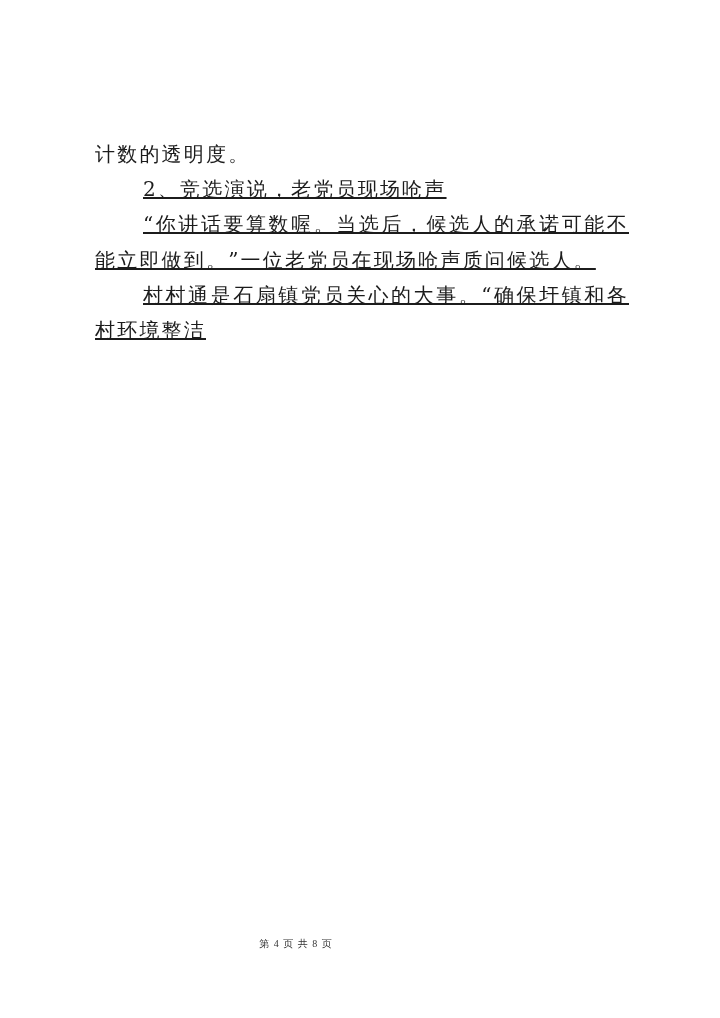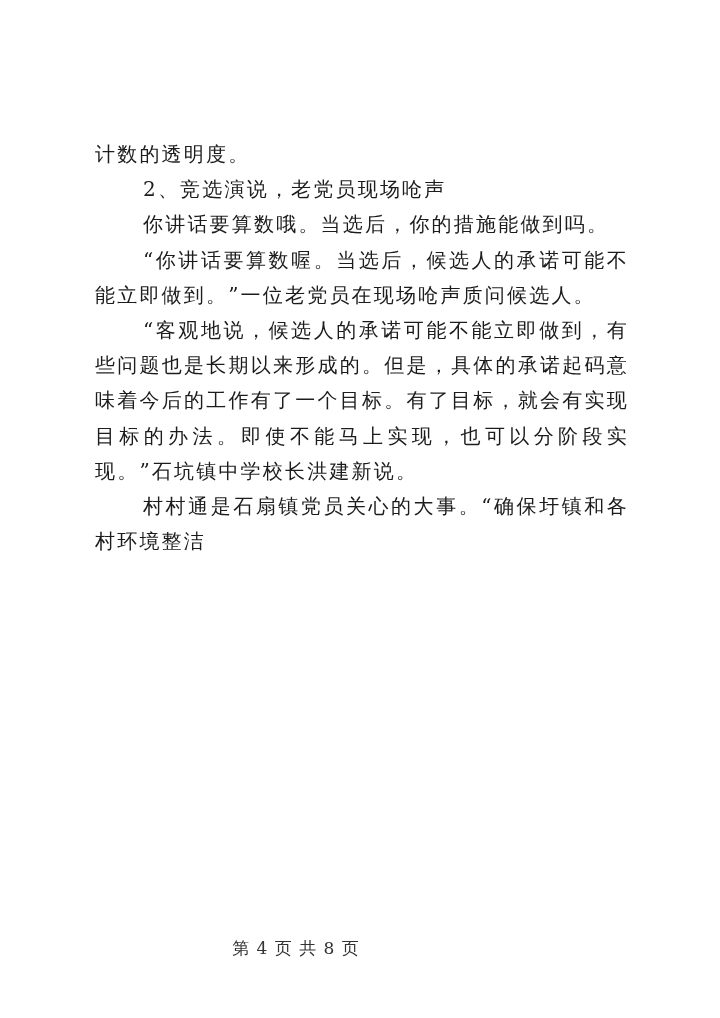--- a/index.html
+++ b/index.html
@@ -40,6 +40,7 @@
     }
     .indent {
       text-indent: 48px;
+      text-decoration: underline;
     }
     .footer {
       position: absolute;

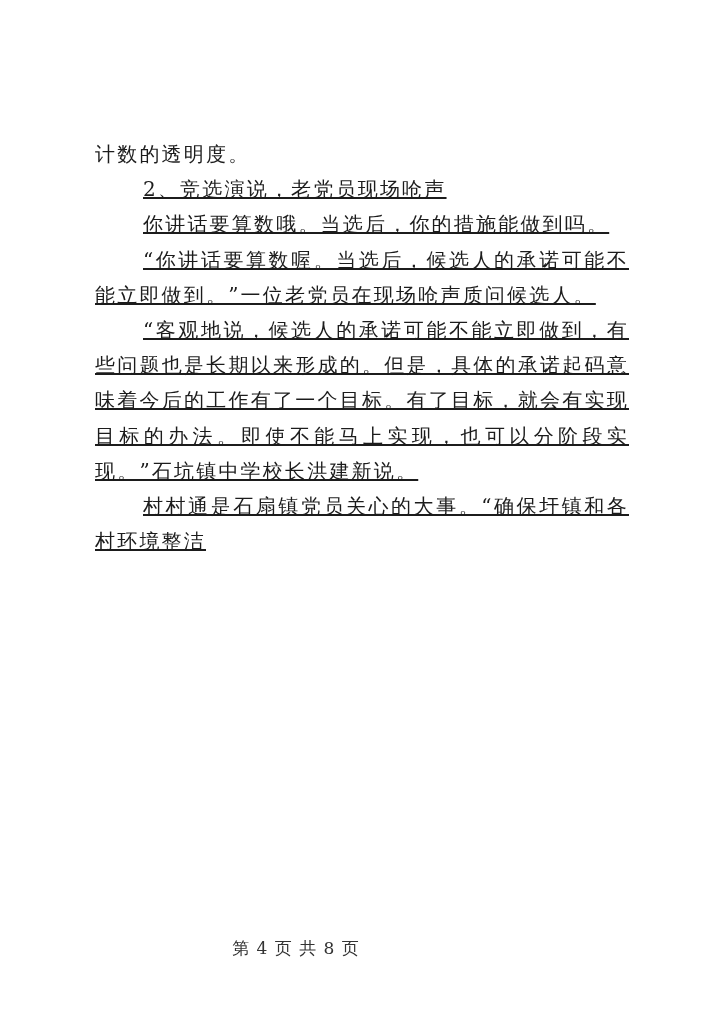--- a/index.html
+++ b/index.html
@@ -60,7 +60,6 @@
   <div class="content">
     <p class="para">计数的透明度。</p>
     <p class="para indent">2、竞选演说，老党员现场呛声</p>
-    <p class="para indent">你讲话要算数哦。当选后，你的措施能做到吗。</p>
     <p class="para indent">“你讲话要算数喔。当选后，候选人的承诺可能不能立即做到。”一位老党员在现场呛声质问候选人。</p>
     <p class="para indent">“客观地说，候选人的承诺可能不能立即做到，有些问题也是长期以来形成的。但是，具体的承诺起码意味着今后的工作有了一个目标。有了目标，就会有实现目标的办法。即使不能马上实现，也可以分阶段实现。”石坑镇中学校长洪建新说。</p>
     <p class="para indent">村村通是石扇镇党员关心的大事。“确保圩镇和各村环境整洁</p>

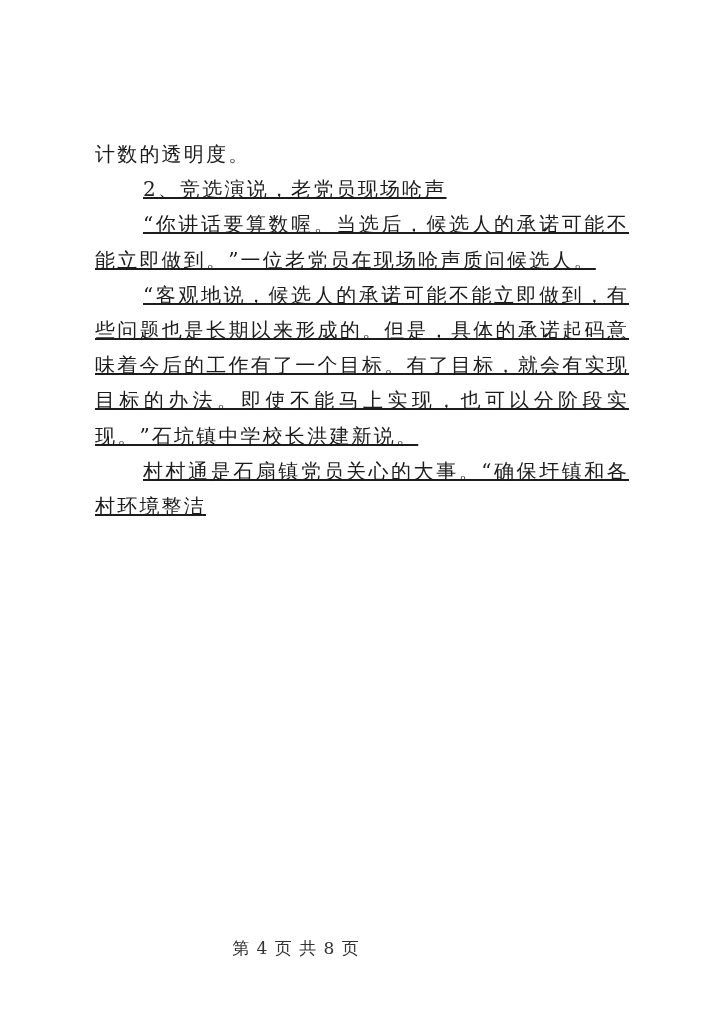--- a/index.html
+++ b/index.html
@@ -61,7 +61,6 @@
     <p class="para">计数的透明度。</p>
     <p class="para indent">2、竞选演说，老党员现场呛声</p>
     <p class="para indent">“你讲话要算数喔。当选后，候选人的承诺可能不能立即做到。”一位老党员在现场呛声质问候选人。</p>
-    <p class="para indent">“客观地说，候选人的承诺可能不能立即做到，有些问题也是长期以来形成的。但是，具体的承诺起码意味着今后的工作有了一个目标。有了目标，就会有实现目标的办法。即使不能马上实现，也可以分阶段实现。”石坑镇中学校长洪建新说。</p>
     <p class="para indent">村村通是石扇镇党员关心的大事。“确保圩镇和各村环境整洁</p>
   </div>
 

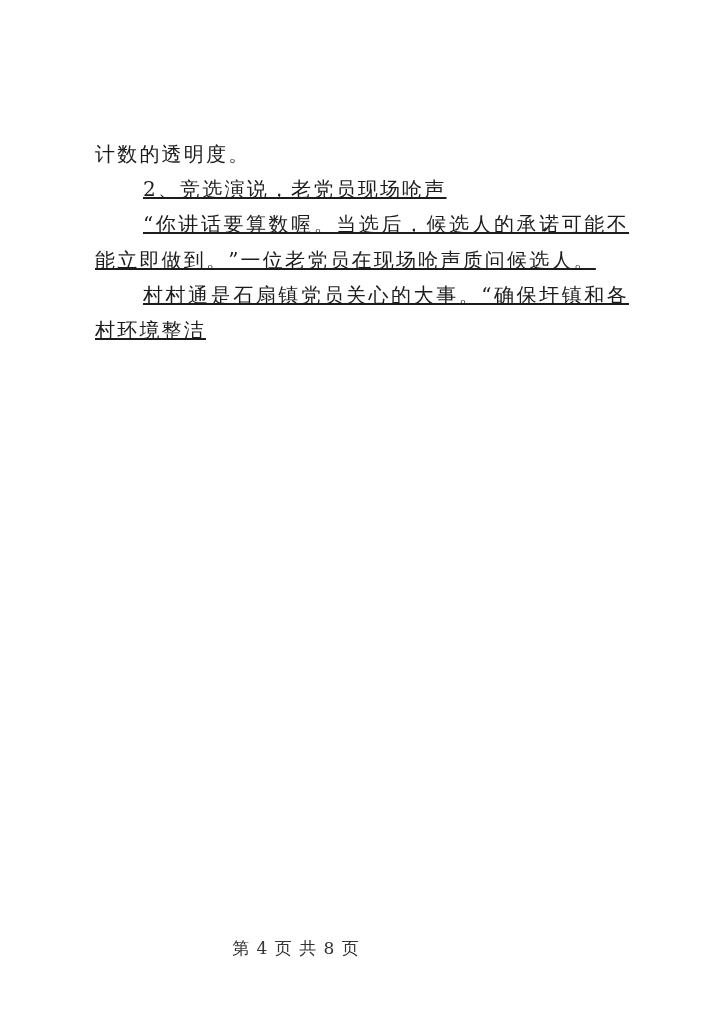--- a/index.html
+++ b/index.html
@@ -48,9 +48,10 @@
       left: 0;
       width: 592px;
       text-align: center;
-      font-size: 17px;
+      font-size: 10px;
       color: #333333;
       letter-spacing: 1px;
+      font-family: Liberation Serif, serif;
     }
   </style>
 </head>

